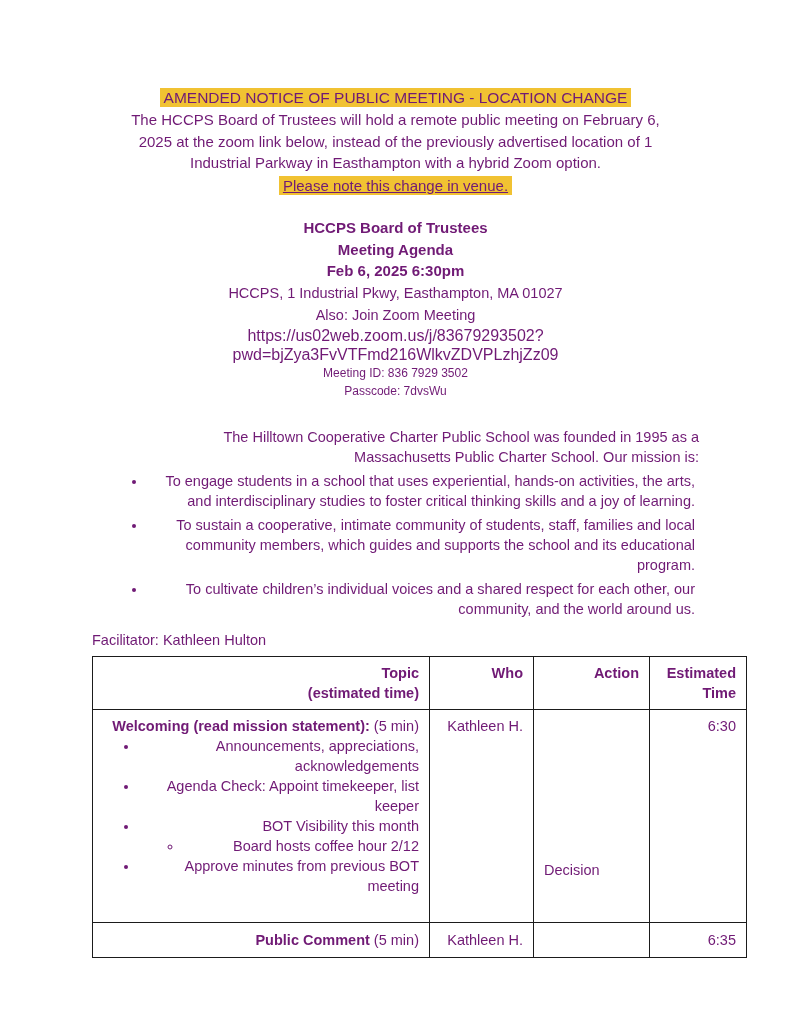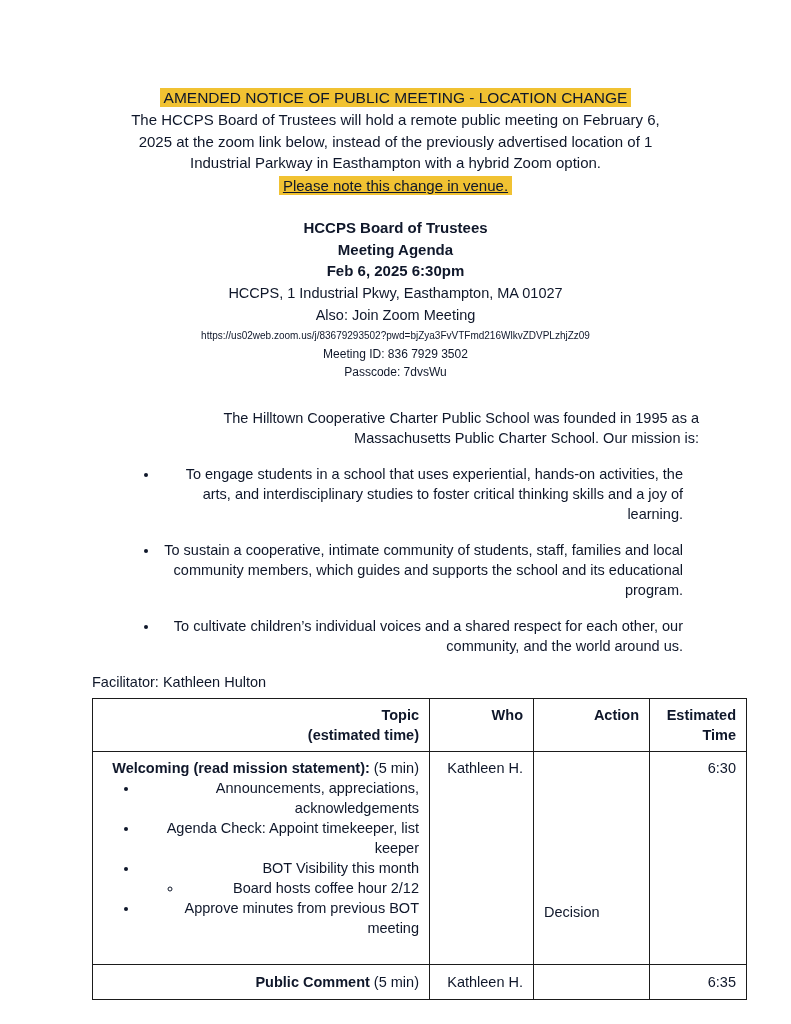--- a/index.html
+++ b/index.html
@@ -11,7 +11,7 @@
     overflow:hidden;
     background:#ffffff;
     font-family:"Liberation Sans", sans-serif;
-    color:#0f172a;
+    color:#701a75;
   }
   .b { font-weight:bold; }
   .center-block { width:607px; text-align:center; }

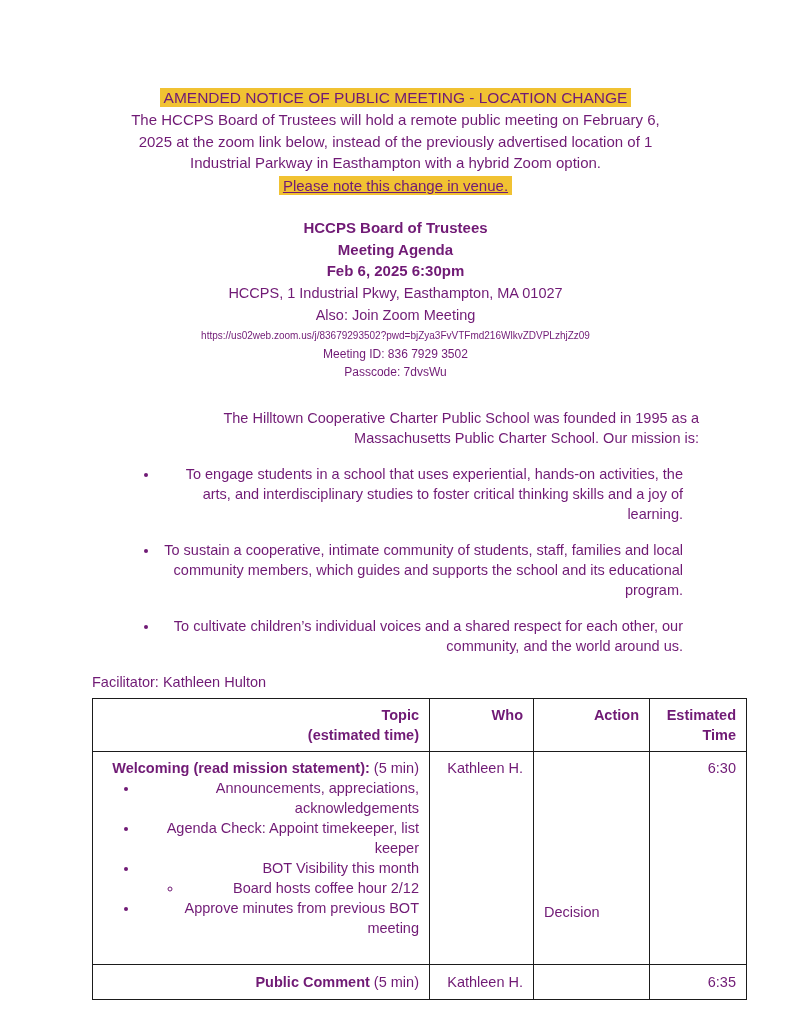--- a/index.html
+++ b/index.html
@@ -27,7 +27,7 @@
   .meeting-header { margin-top:21px; }
   .mh-bold { font-size:15px; font-weight:bold; line-height:21.5px; }
   .mh-normal { font-size:14.5px; line-height:22px; }
-  .mh-url { font-size:10px; line-height:19px; }
+  .mh-url { font-size:16px; line-height:19px; }
   .mh-small { font-size:12px; line-height:18.5px; }
 
   

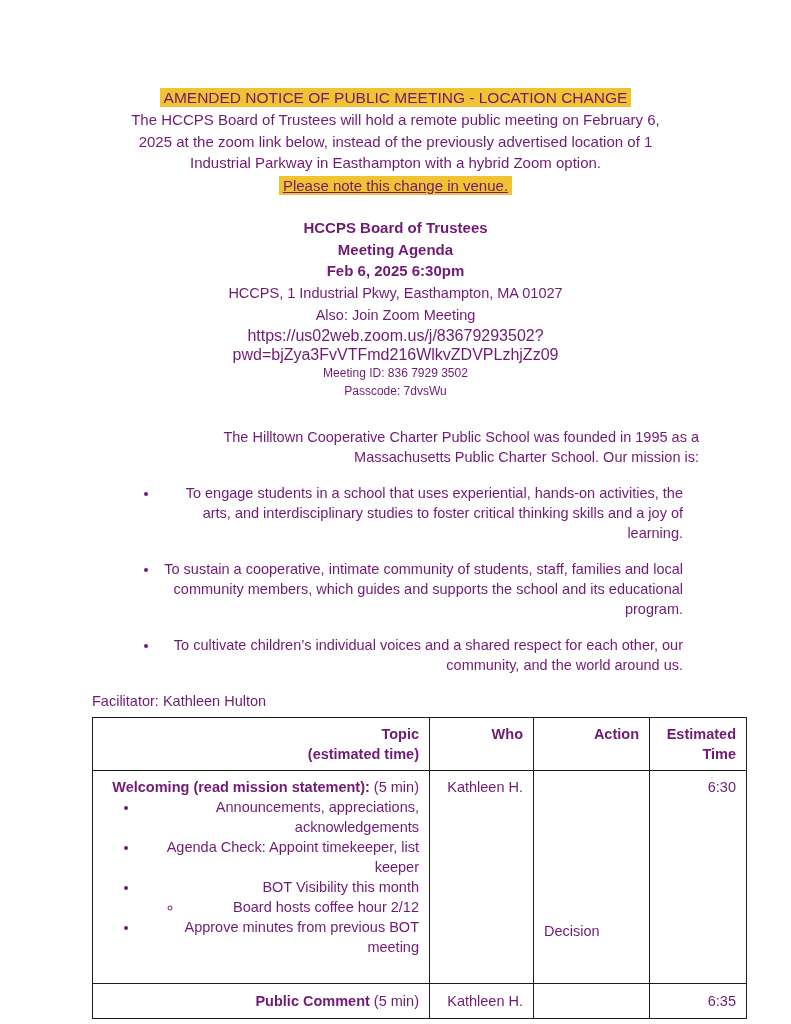--- a/index.html
+++ b/index.html
@@ -34,7 +34,7 @@
   .mission { margin-top:26px; width:607px; font-size:14.5px; line-height:20px;text-align:right; }
   .mission-intro div { font-size:14.5px; line-height:20px; }
   .mission ul { margin:2px 0 0 0; padding-left:51px; }
-  .mission li { margin:16px; padding:0; }
+  .mission li { margin:4px; padding:0; }
 
   
   .facilitator { margin-top:11px; font-size:14.5px; font-weight:normal; line-height:21px; }

